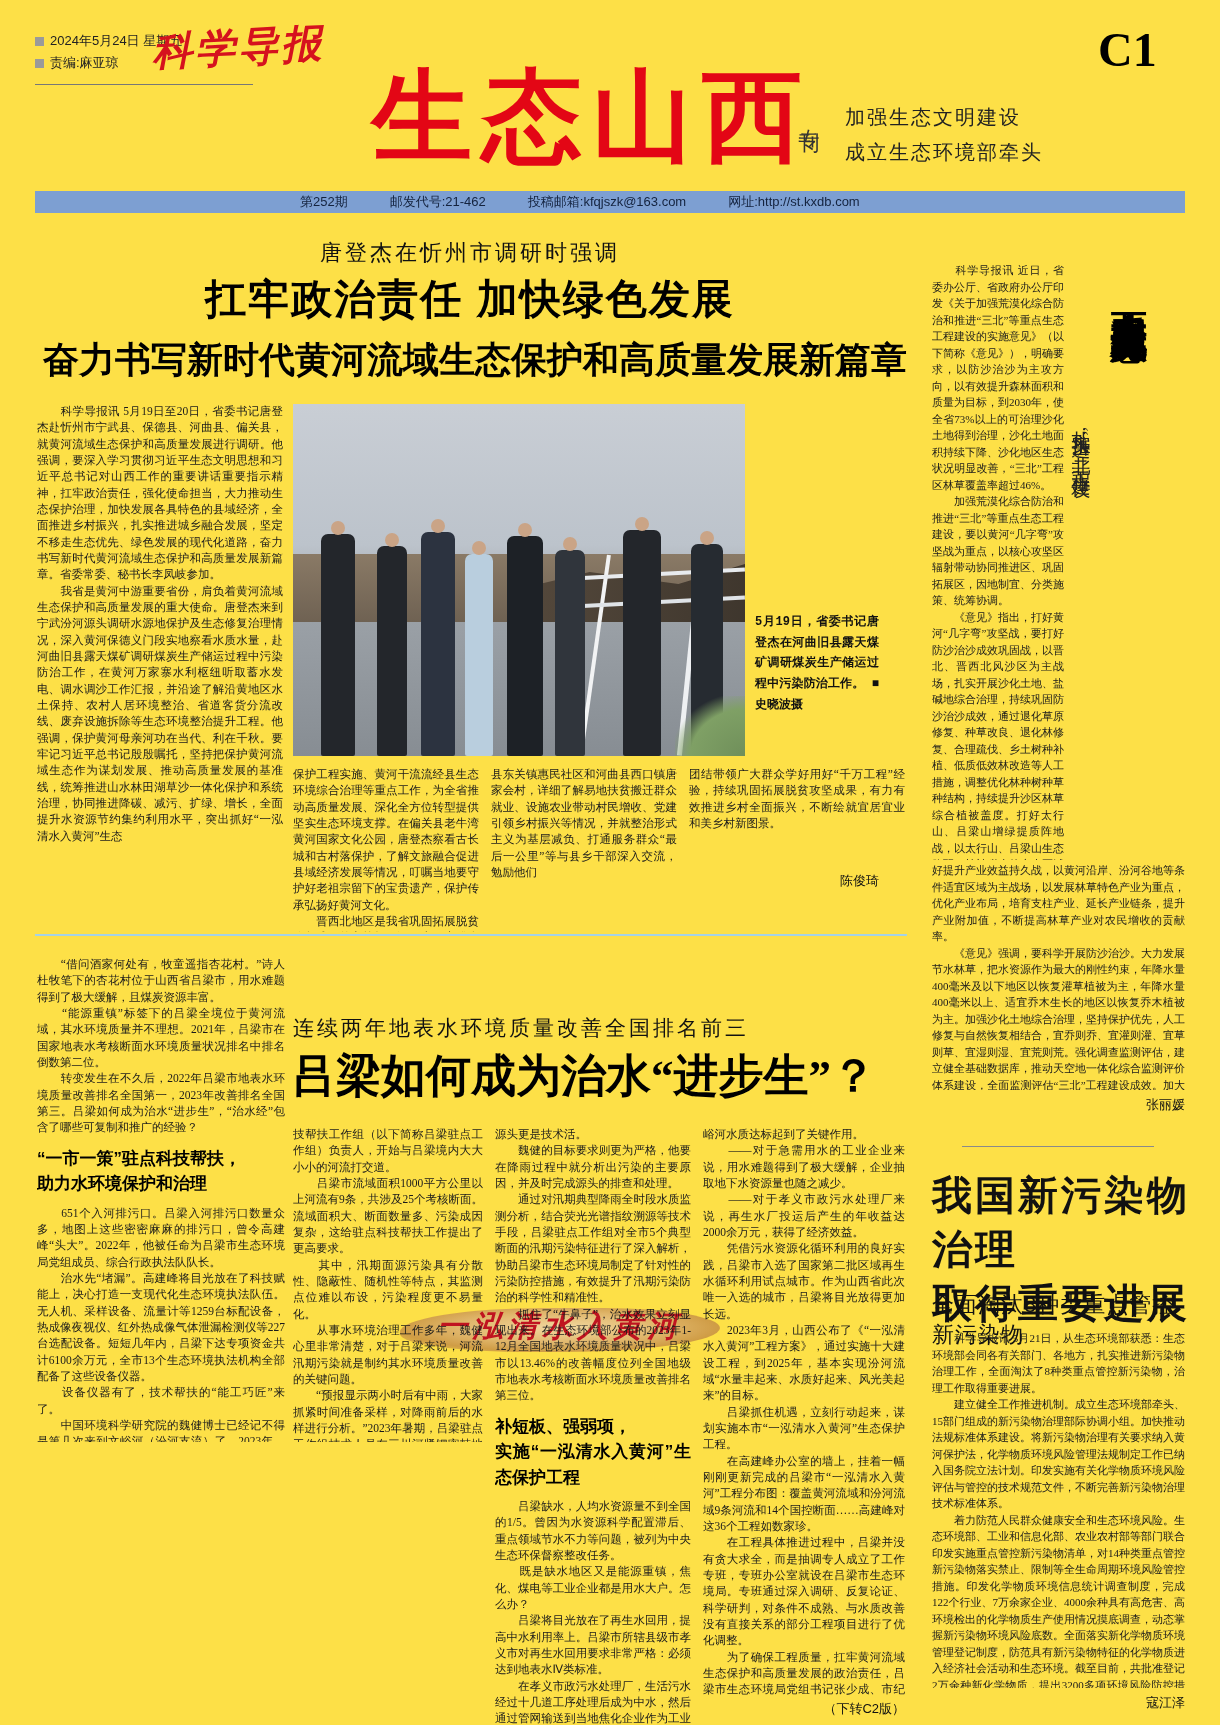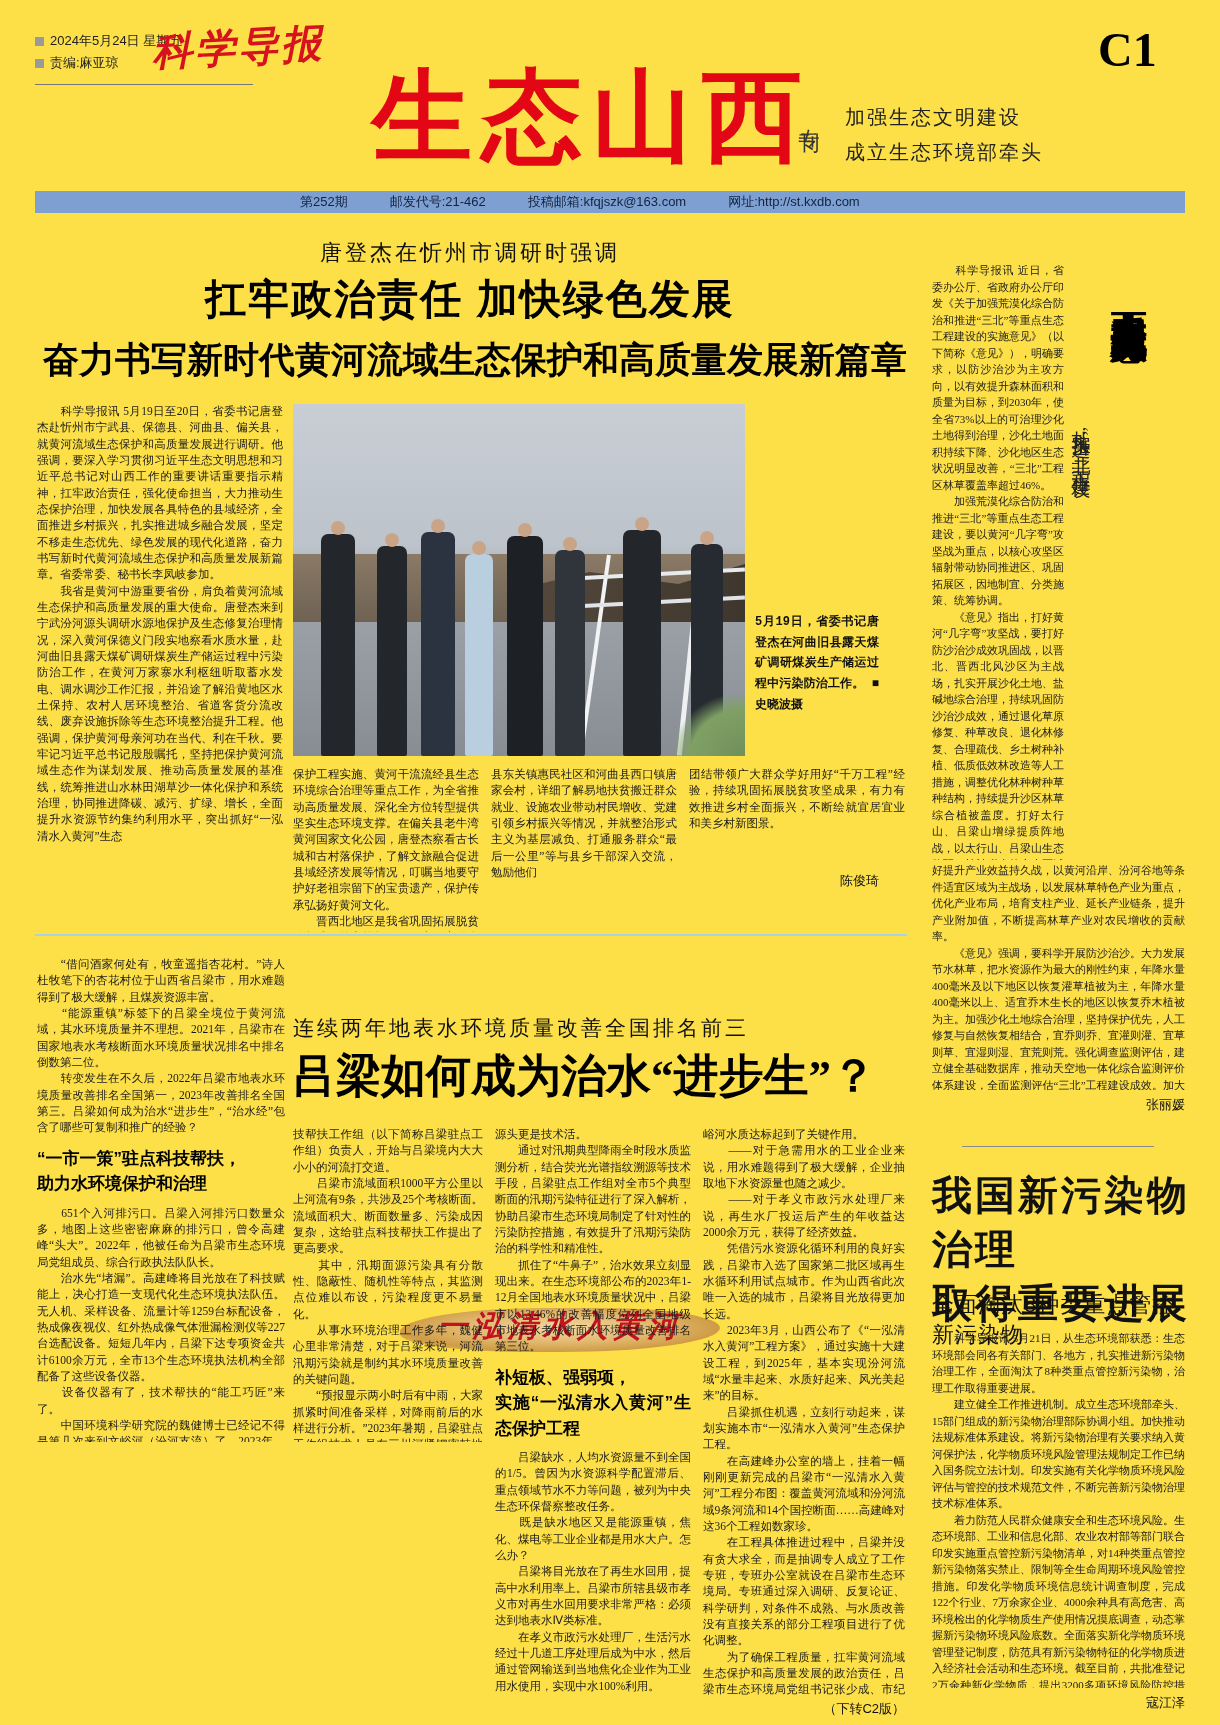--- a/index.html
+++ b/index.html
@@ -183,6 +183,7 @@
   <div class="abs body-text" style="left:495px; top:1126px; width:196px; height:599px;">
     <div>
         <p>源头更是技术活。</p>
+        <p>　　魏健的目标要求则更为严格，他要在降雨过程中就分析出污染的主要原因，并及时完成源头的排查和处理。</p>
         <p>　　通过对汛期典型降雨全时段水质监测分析，结合荧光光谱指纹溯源等技术手段，吕梁驻点工作组对全市5个典型断面的汛期污染特征进行了深入解析，协助吕梁市生态环境局制定了针对性的污染防控措施，有效提升了汛期污染防治的科学性和精准性。</p>
         <p>　　抓住了“牛鼻子”，治水效果立刻显现出来。在生态环境部公布的2023年1-12月全国地表水环境质量状况中，吕梁市以13.46%的改善幅度位列全国地级市地表水考核断面水环境质量改善排名第三位。</p>
       </div>

